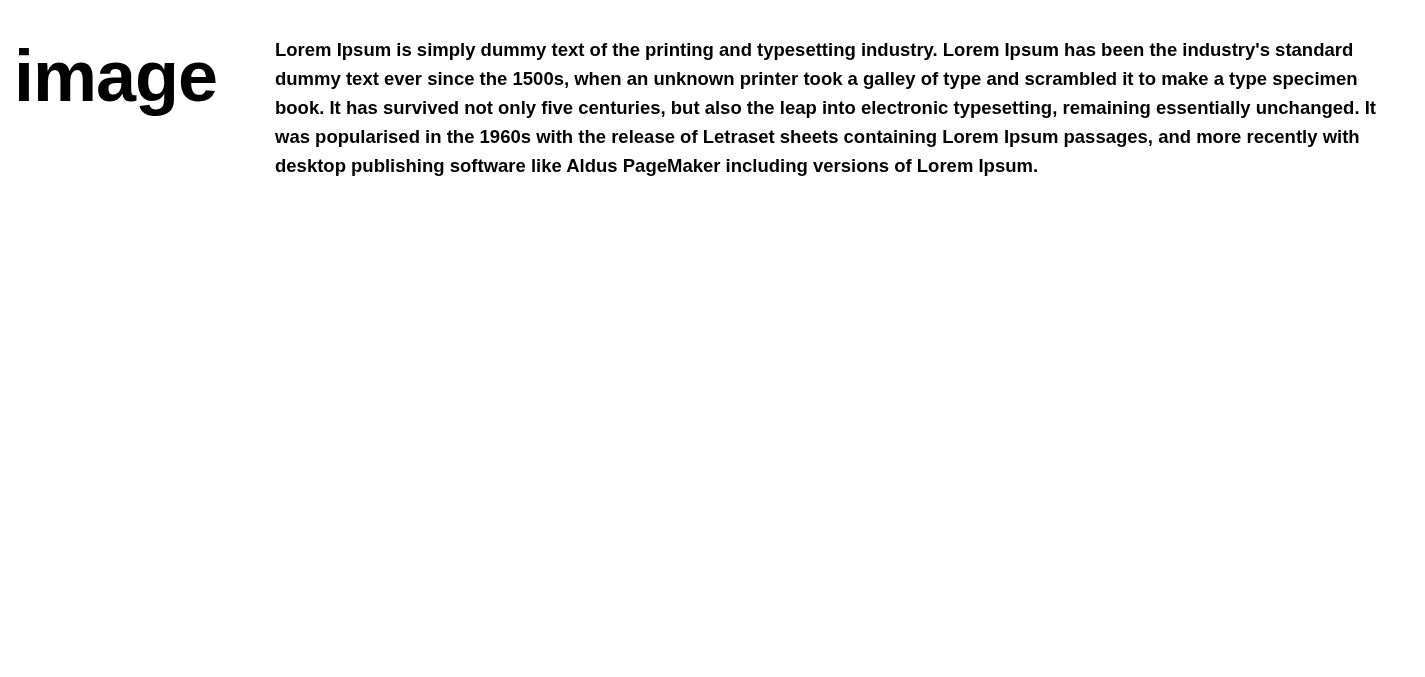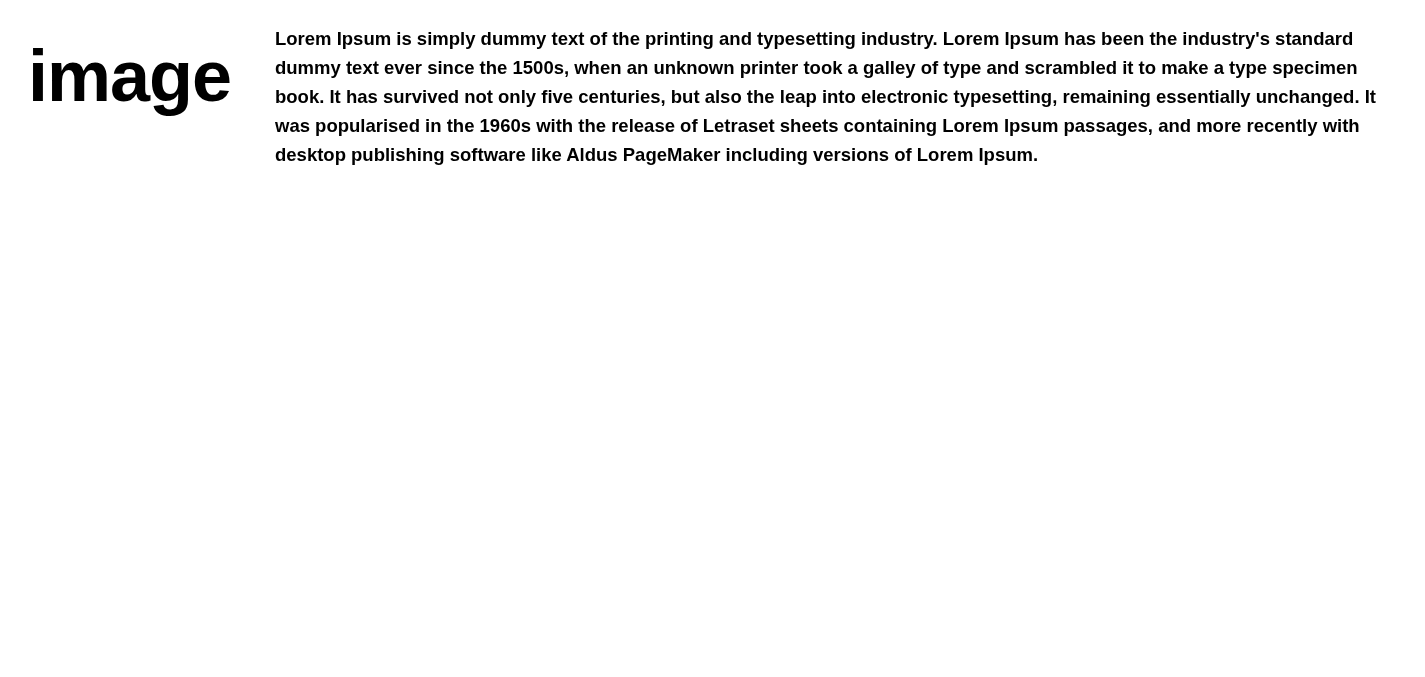--- a/index.html
+++ b/index.html
@@ -32,7 +32,7 @@
     width: 275px;
     flex: 0 0 275px;
     padding-top: 40px;
-    padding-left: 28px;
+    padding-left: 14px;
     box-sizing: border-box;
   }
   .image-placeholder-label {

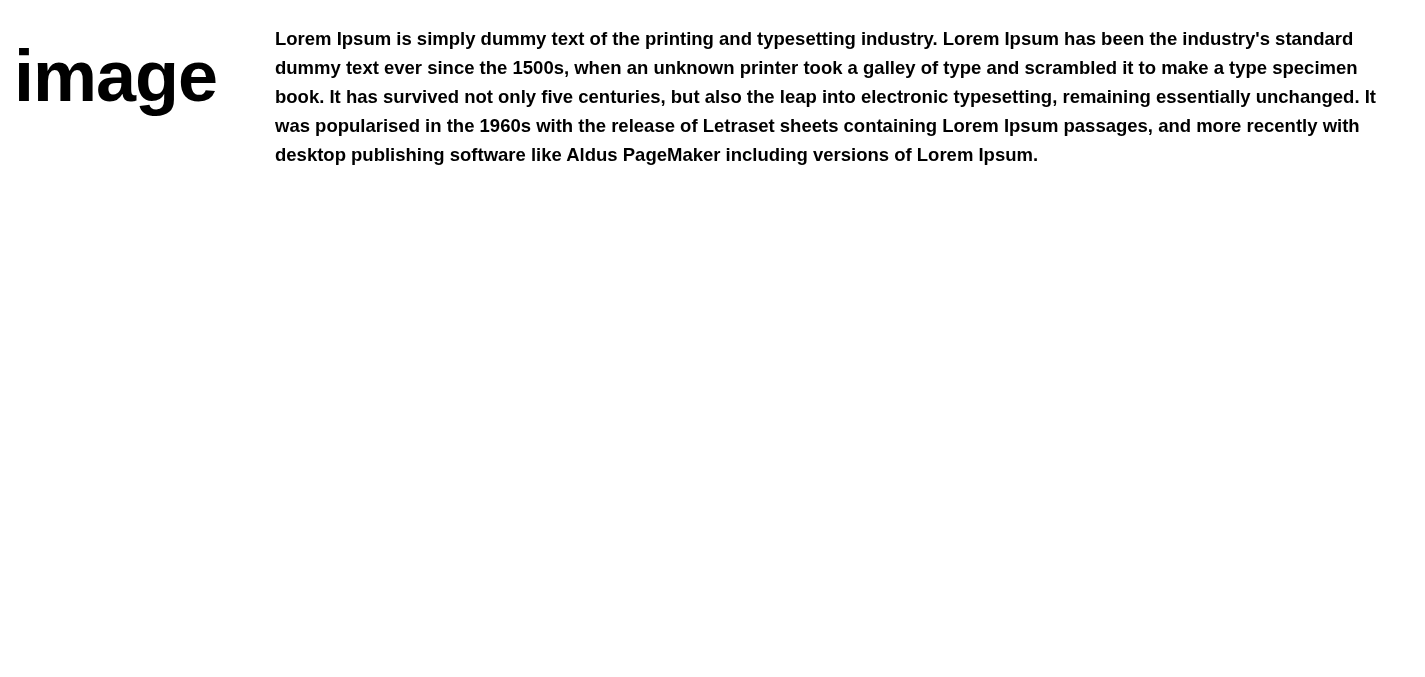--- a/index.html
+++ b/index.html
@@ -45,7 +45,7 @@
   }
   .body-text-block {
     flex: 1 1 auto;
-    padding-top: 24px;
+    padding-top: 35px;
     padding-right: 45px;
     box-sizing: border-box;
   }

